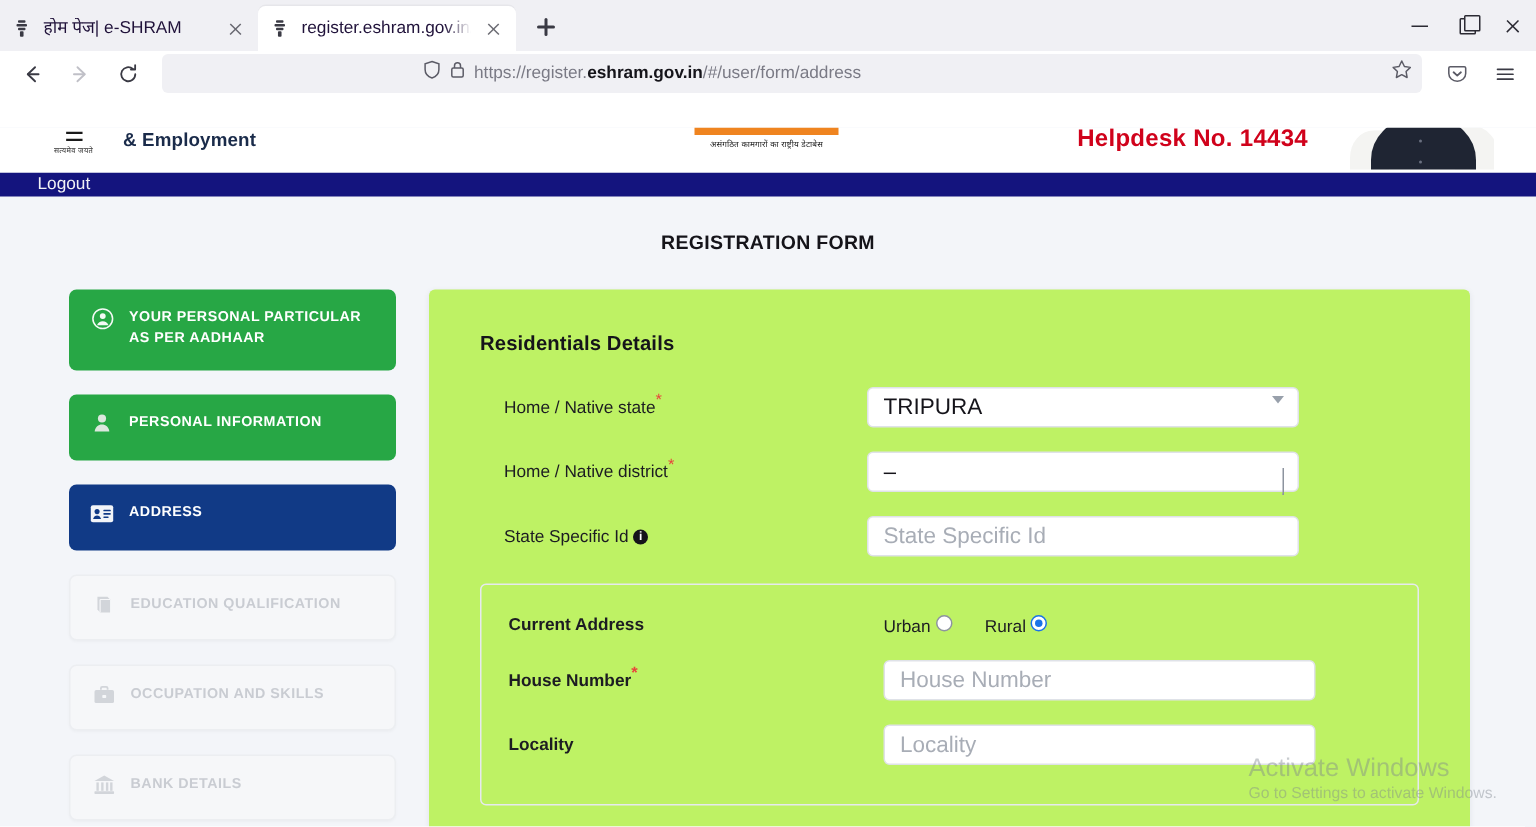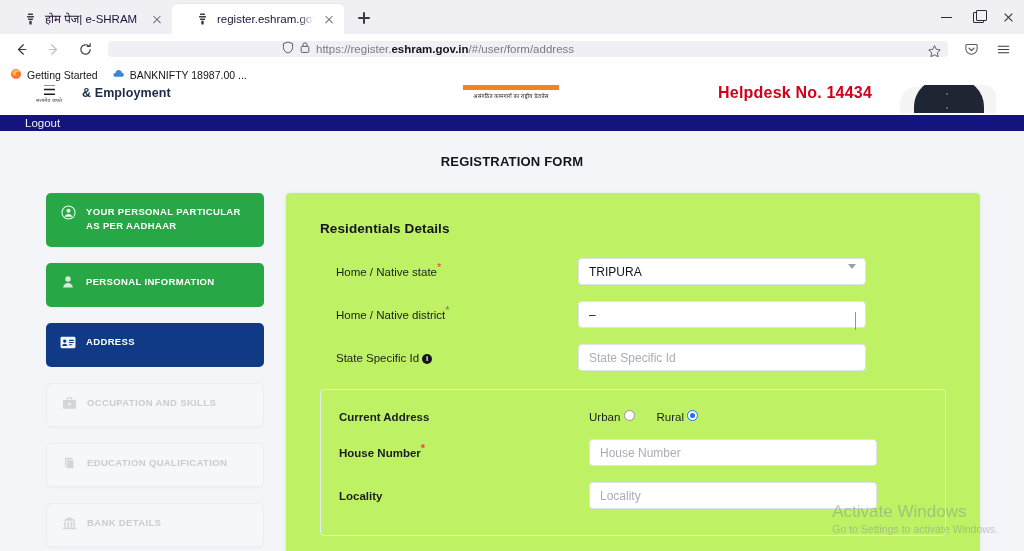--- a/index.html
+++ b/index.html
@@ -19,7 +19,7 @@
   }
   .tab {
     height: 30px; display: flex; align-items: center;
-    padding: 0 8px 0 24px; gap: 8px;
+    padding: 0 8px 0 8px; gap: 8px;
     font-size: 11.5px; color: #20123a;
     border-radius: 5px 5px 0 0;
     position: relative; margin-top: 4px;

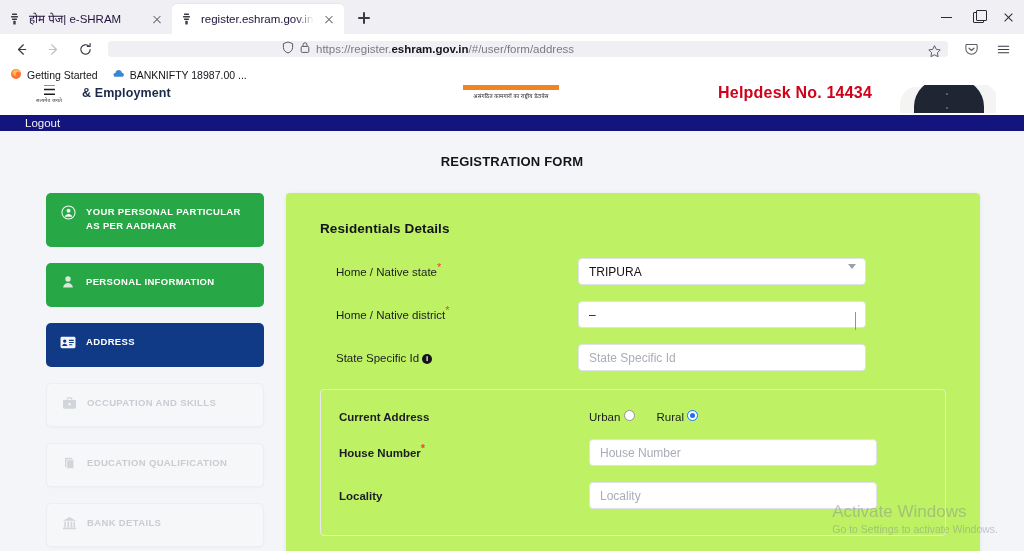--- a/index.html
+++ b/index.html
@@ -75,7 +75,7 @@
   .navbtn svg { display:block; }
 
   .urlbar {
-    flex: 1 1 auto; height: 16px; background:#f0f0f4; border-radius: 4px;
+    flex: 1 1 auto; height: 26px; background:#f0f0f4; border-radius: 4px;
     display:flex; align-items:center; padding: 0 6px; gap: 6px; margin: 0 6px;
     position: relative;
   }

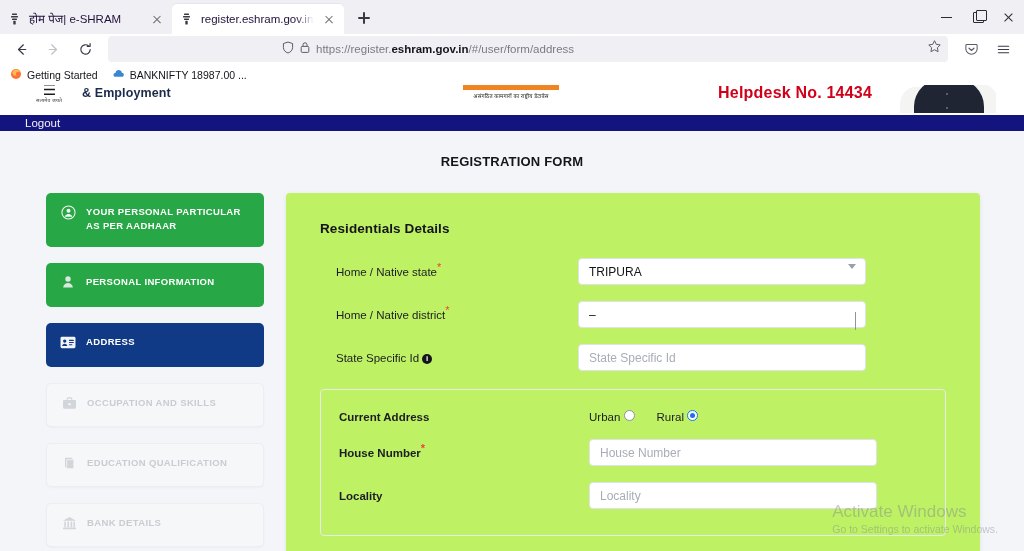--- a/index.html
+++ b/index.html
@@ -339,25 +339,6 @@
     </div>
   </div>
 
-  <div class="bookmarks">
-    <div class="bm">
-      <span>
-        <svg width="12" height="12" viewBox="0 0 12 12">
-          <circle cx="6" cy="6" r="5" fill="#ff7139"></circle>
-          <path d="M6 1.2 C8.4 1.6 9.8 3 10.4 4.6 C9 3.4 7.2 3.6 6.2 4.8 C5.4 5.8 5.8 7 6.9 7.4 C5.4 8.2 3.4 7.4 2.6 5.8 C2 4.4 3 2.1 6 1.2 Z" fill="#ffbd4f"></path>
-        </svg>
-      </span>
-      <span>Getting Started</span>
-    </div>
-    <div class="bm">
-      <span>
-        <svg width="13" height="11" viewBox="0 0 14 11">
-          <path d="M3.6 9 H10.4 C11.8 9 12.8 8 12.8 6.8 C12.8 5.6 11.8 4.7 10.6 4.7 C10.4 3 9 1.8 7.2 1.8 C5.5 1.8 4.1 3 3.9 4.6 C2.6 4.7 1.6 5.6 1.6 6.8 C1.6 8 2.4 9 3.6 9 Z" fill="#3a86d4"></path>
-        </svg>
-      </span>
-      <span>BANKNIFTY 18987.00 ...</span>
-    </div>
-  </div>
 
   <div class="page">
 

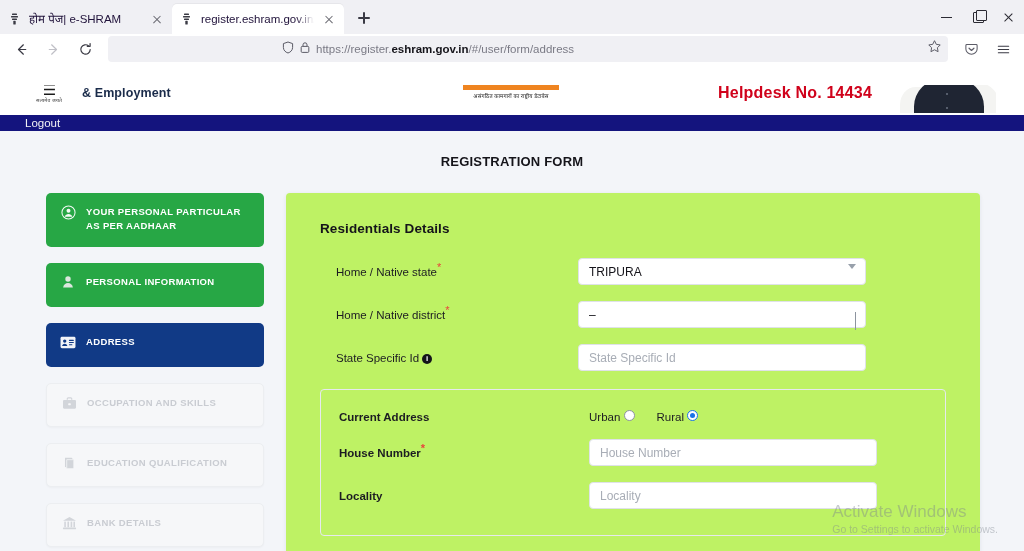--- a/index.html
+++ b/index.html
@@ -196,7 +196,7 @@
   .field { flex:1 1 auto; position:relative; max-width: 288px; }
   .inp {
     width: 100%; height: 27px; border:1px solid #dfe2e8; border-radius: 4px;
-    background:#ffffff; font-size:12px; color:#15141a; padding: 0 24px 0 10px;
+    background:#ffffff; font-size:15px; color:#15141a; padding: 0 24px 0 10px;
     font-family:"Liberation Sans", sans-serif; outline:none;
   }
   .inp::placeholder { color:#a8adb6; }

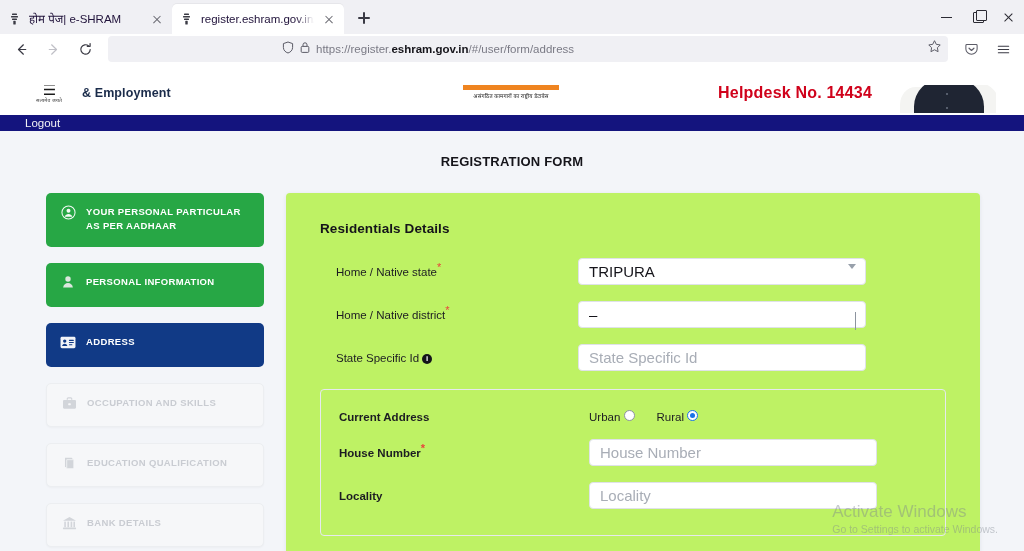--- a/index.html
+++ b/index.html
@@ -412,6 +412,16 @@
 
         <div class="step step-grey">
           <span class="step-icon">
+            <svg width="14" height="14" viewBox="0 0 16 16">
+              <path d="M3.4 2 H11 L13 4.2 V14 H5.4 L3.4 11.8 Z" fill="#d2d5da"></path>
+              <path d="M5.4 4.2 H13 M5.4 4.2 V14" fill="none" stroke="#f6f7f9" stroke-width="0.9"></path>
+            </svg>
+          </span>
+          <span class="step-label">EDUCATION QUALIFICATION</span>
+        </div>
+
+        <div class="step step-grey">
+          <span class="step-icon">
             <svg width="15" height="13" viewBox="0 0 16 14">
               <path d="M5.6 3 V2 A1 1 0 0 1 6.6 1 H9.4 A1 1 0 0 1 10.4 2 V3" fill="none" stroke="#d2d5da" stroke-width="1.3"></path>
               <rect x="1" y="3.2" width="14" height="9.4" rx="1.2" fill="#d2d5da"></rect>
@@ -419,16 +429,6 @@
             </svg>
           </span>
           <span class="step-label">OCCUPATION AND SKILLS</span>
-        </div>
-
-        <div class="step step-grey">
-          <span class="step-icon">
-            <svg width="14" height="14" viewBox="0 0 16 16">
-              <path d="M3.4 2 H11 L13 4.2 V14 H5.4 L3.4 11.8 Z" fill="#d2d5da"></path>
-              <path d="M5.4 4.2 H13 M5.4 4.2 V14" fill="none" stroke="#f6f7f9" stroke-width="0.9"></path>
-            </svg>
-          </span>
-          <span class="step-label">EDUCATION QUALIFICATION</span>
         </div>
 
         <div class="step step-grey">

